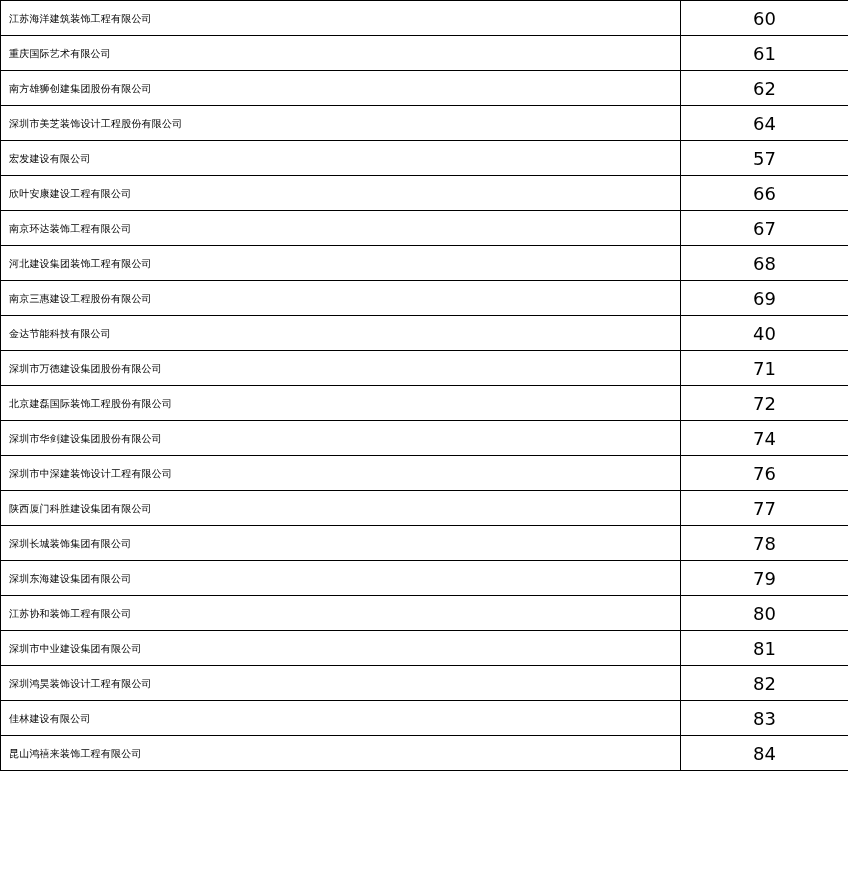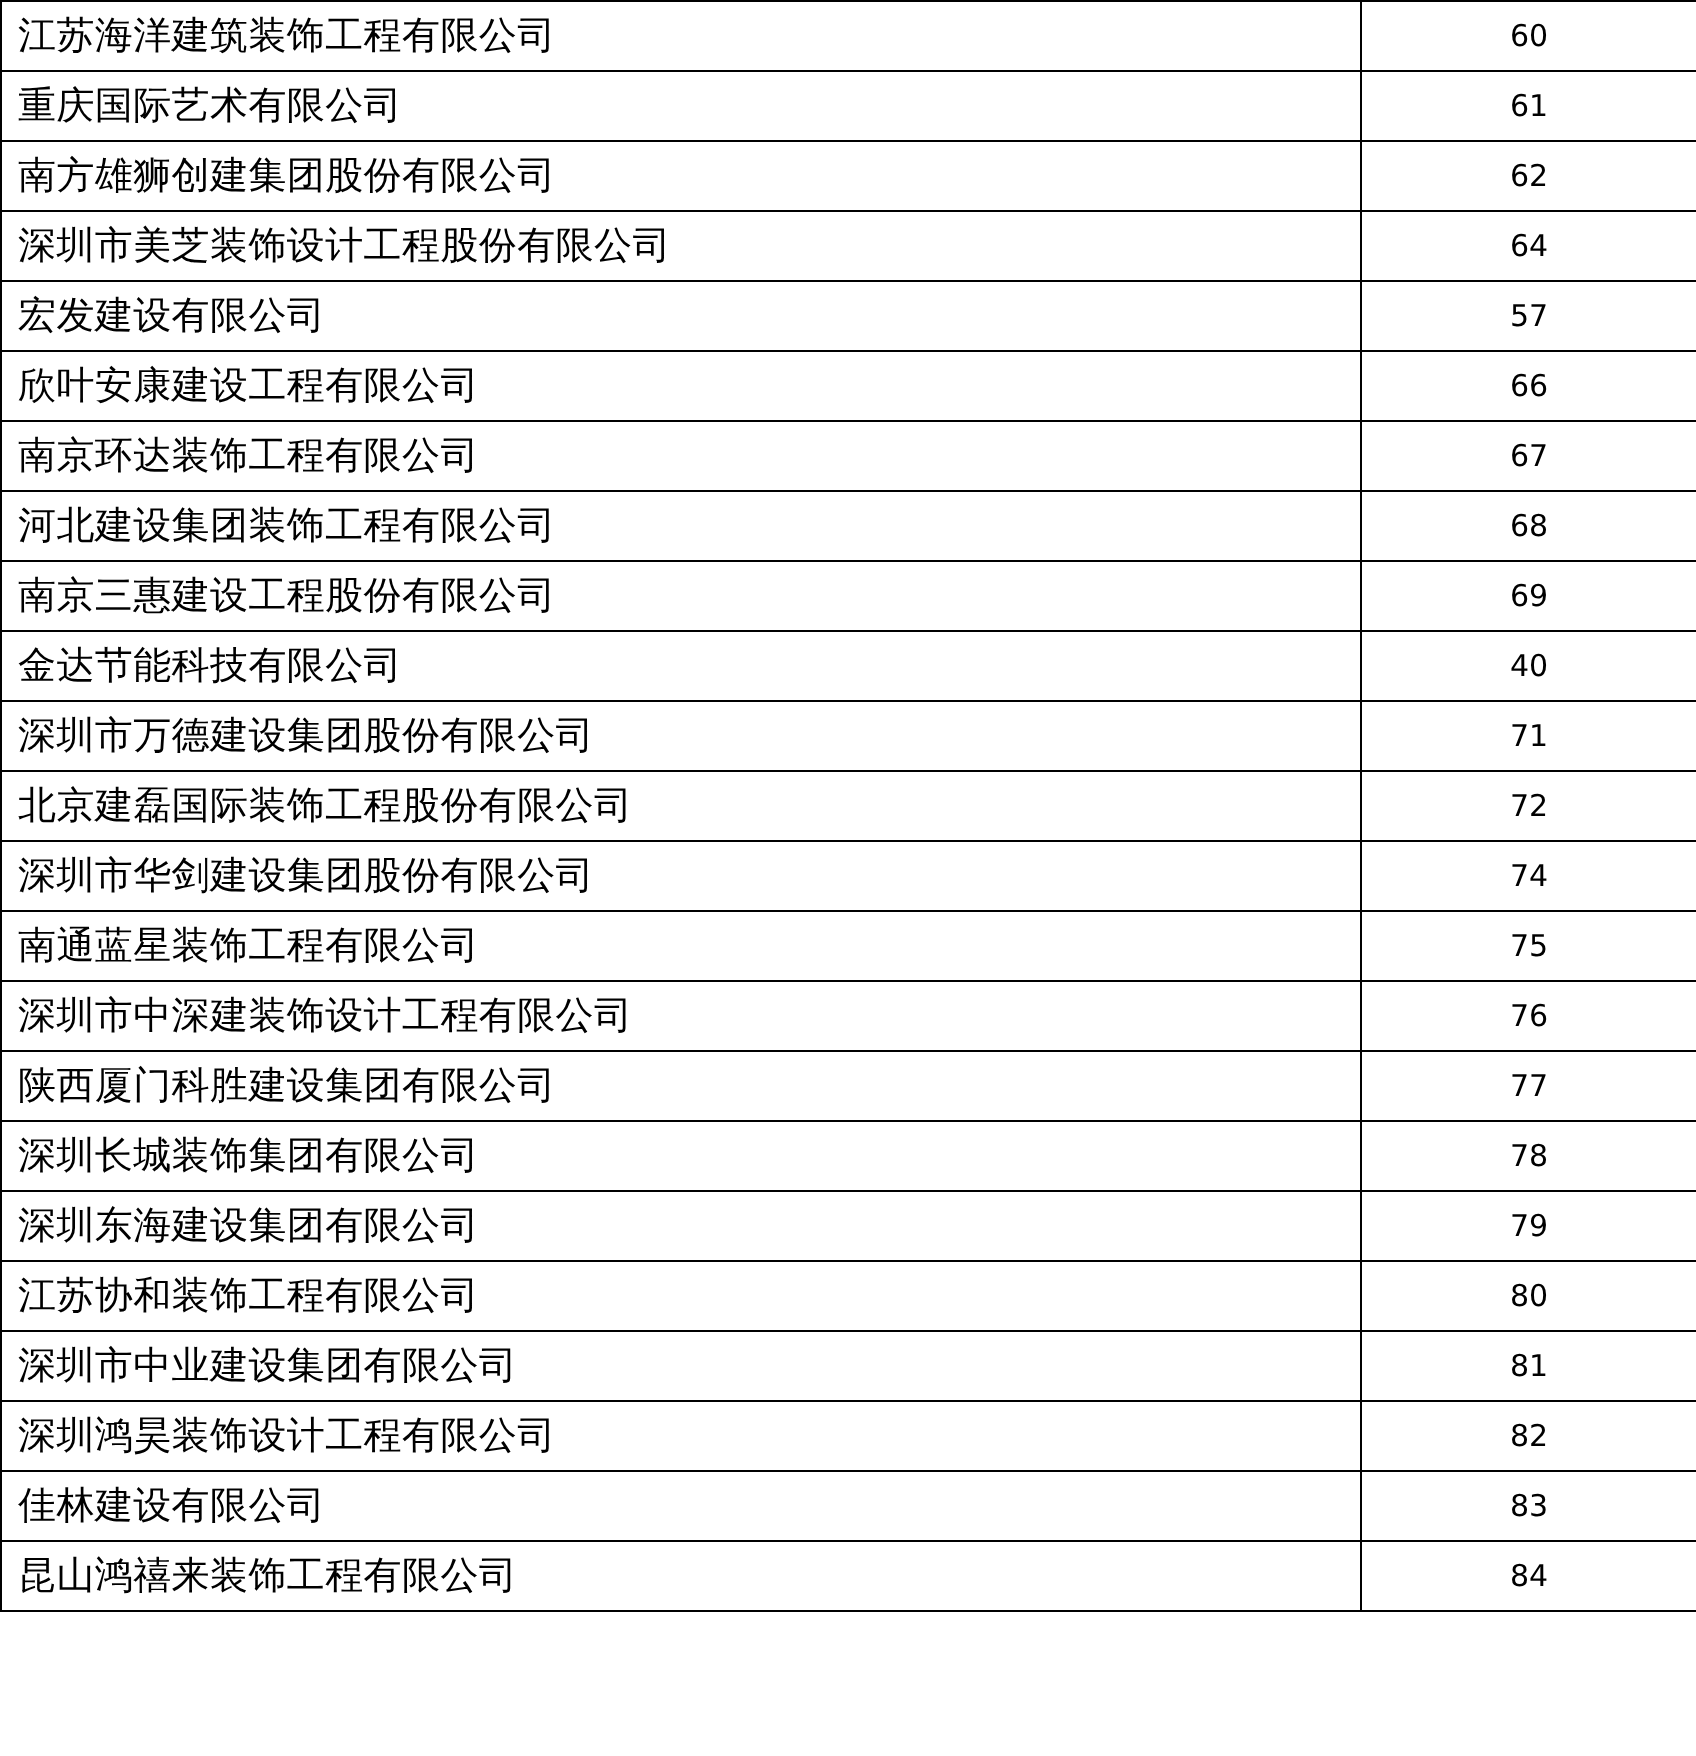--- a/index.html
+++ b/index.html
@@ -28,7 +28,7 @@
   table.company-table td {
     border: 1px solid #000000;
     padding: 0 8px;
-    font-size: 19px;
+    font-size: 10px;
     line-height: 33px;
     height: 33px;
     white-space: nowrap;

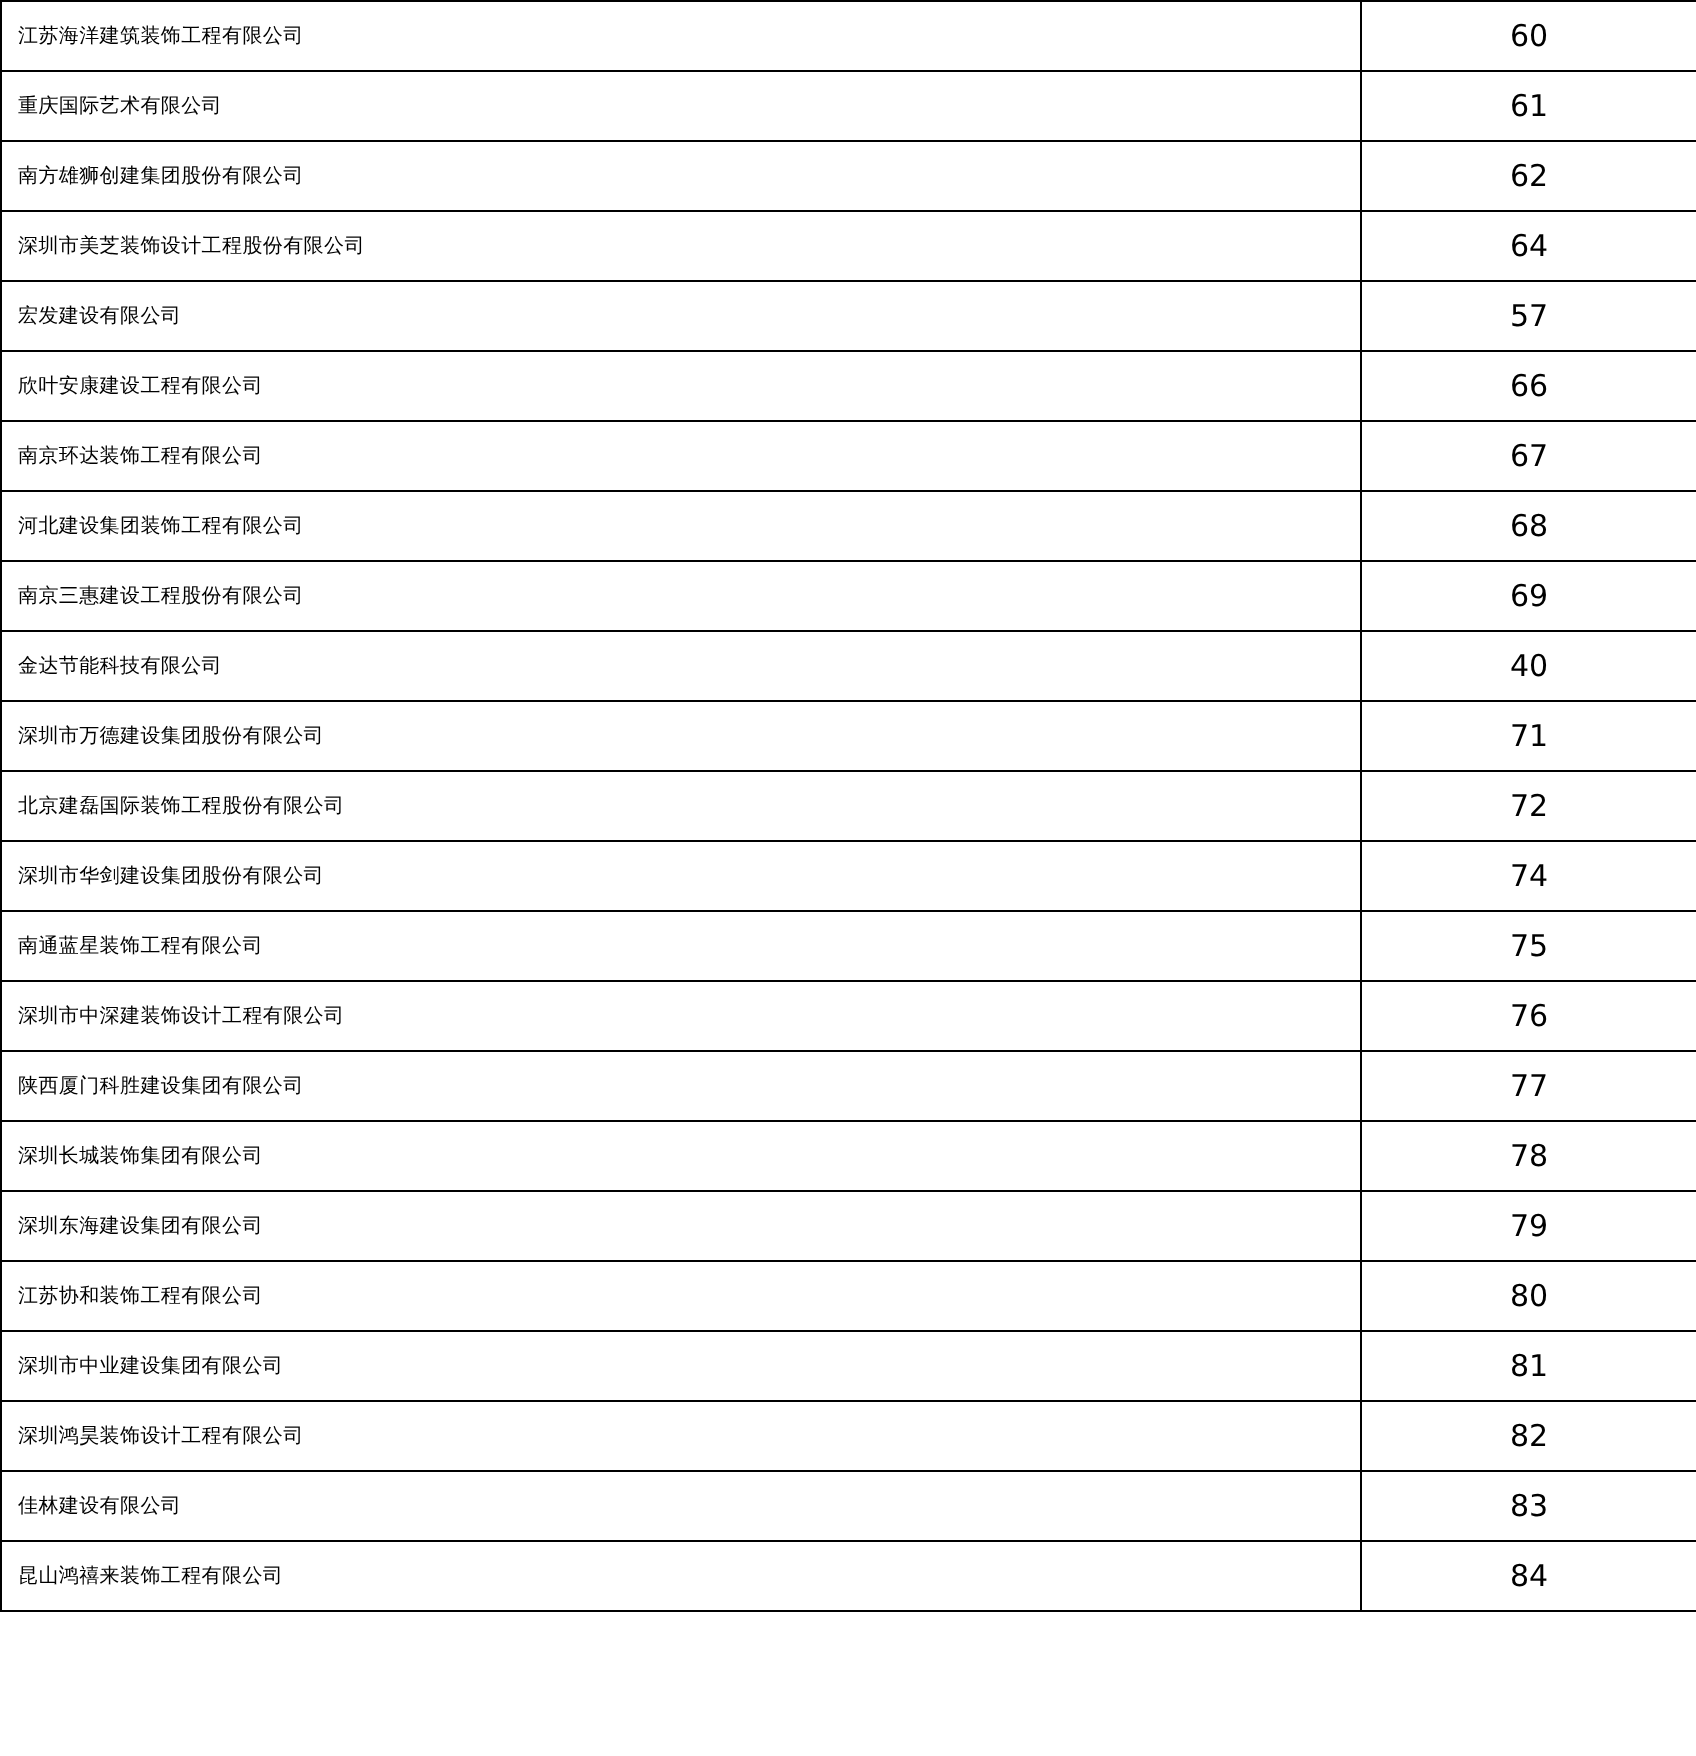--- a/index.html
+++ b/index.html
@@ -40,7 +40,7 @@
   }
   table.company-table td.num-cell {
     text-align: center;
-    font-size: 15px;
+    font-size: 18px;
   }
   
 </style>

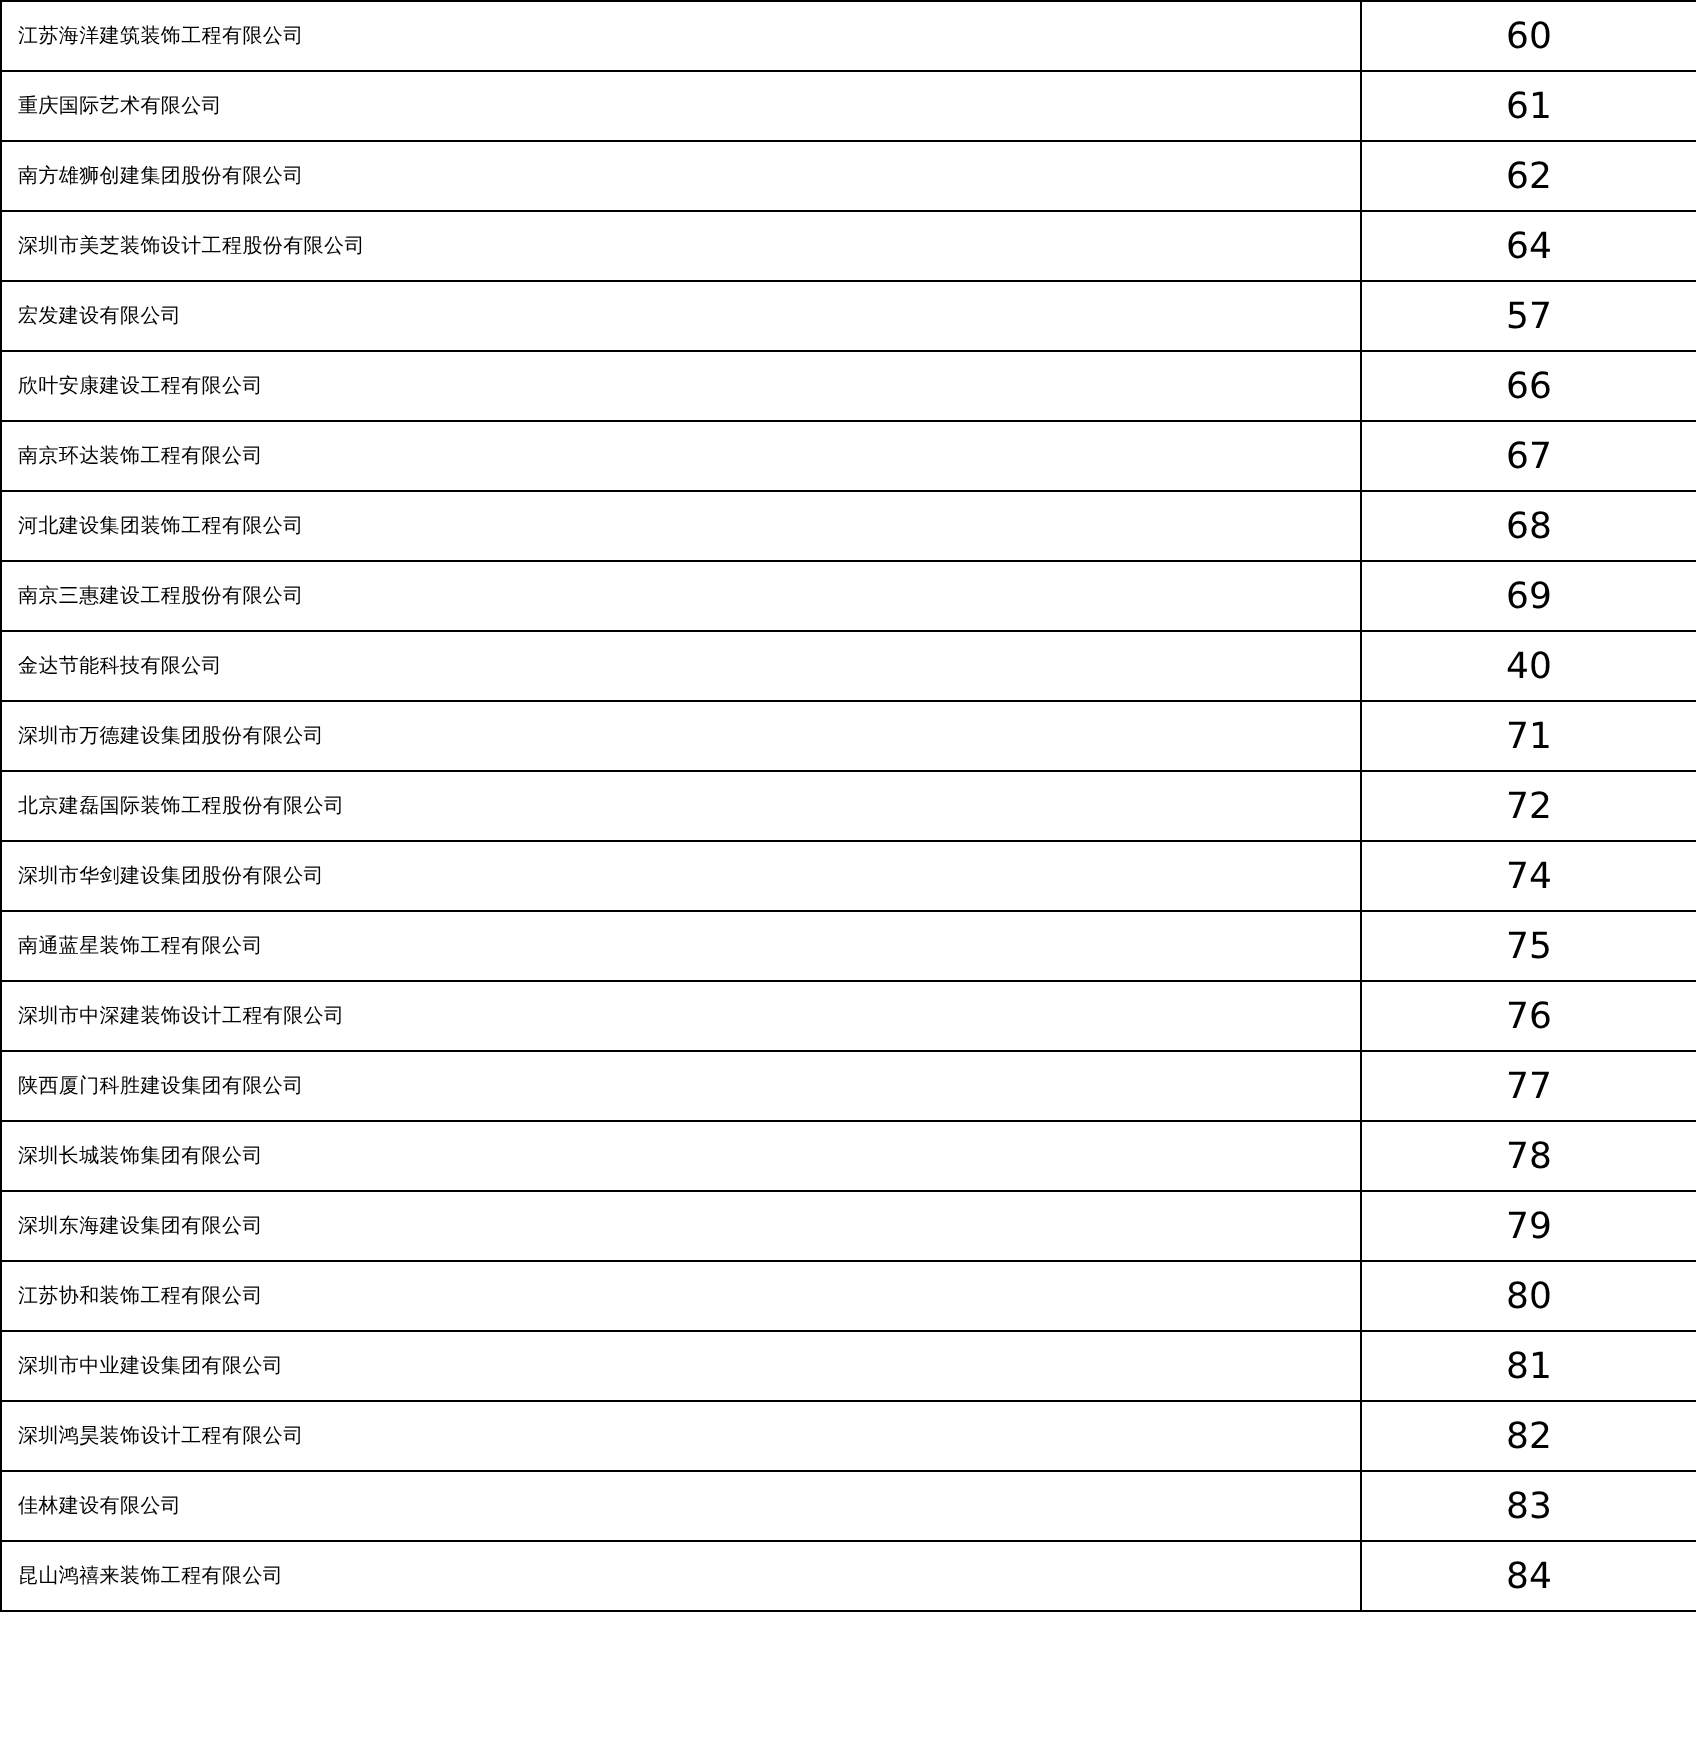--- a/index.html
+++ b/index.html
@@ -106,10 +106,6 @@
         <td class="num-cell">74</td>
       </tr>
       <tr>
-        <td class="name-cell">南通蓝星装饰工程有限公司</td>
-        <td class="num-cell">75</td>
-      </tr>
-      <tr>
         <td class="name-cell">深圳市中深建装饰设计工程有限公司</td>
         <td class="num-cell">76</td>
       </tr>

